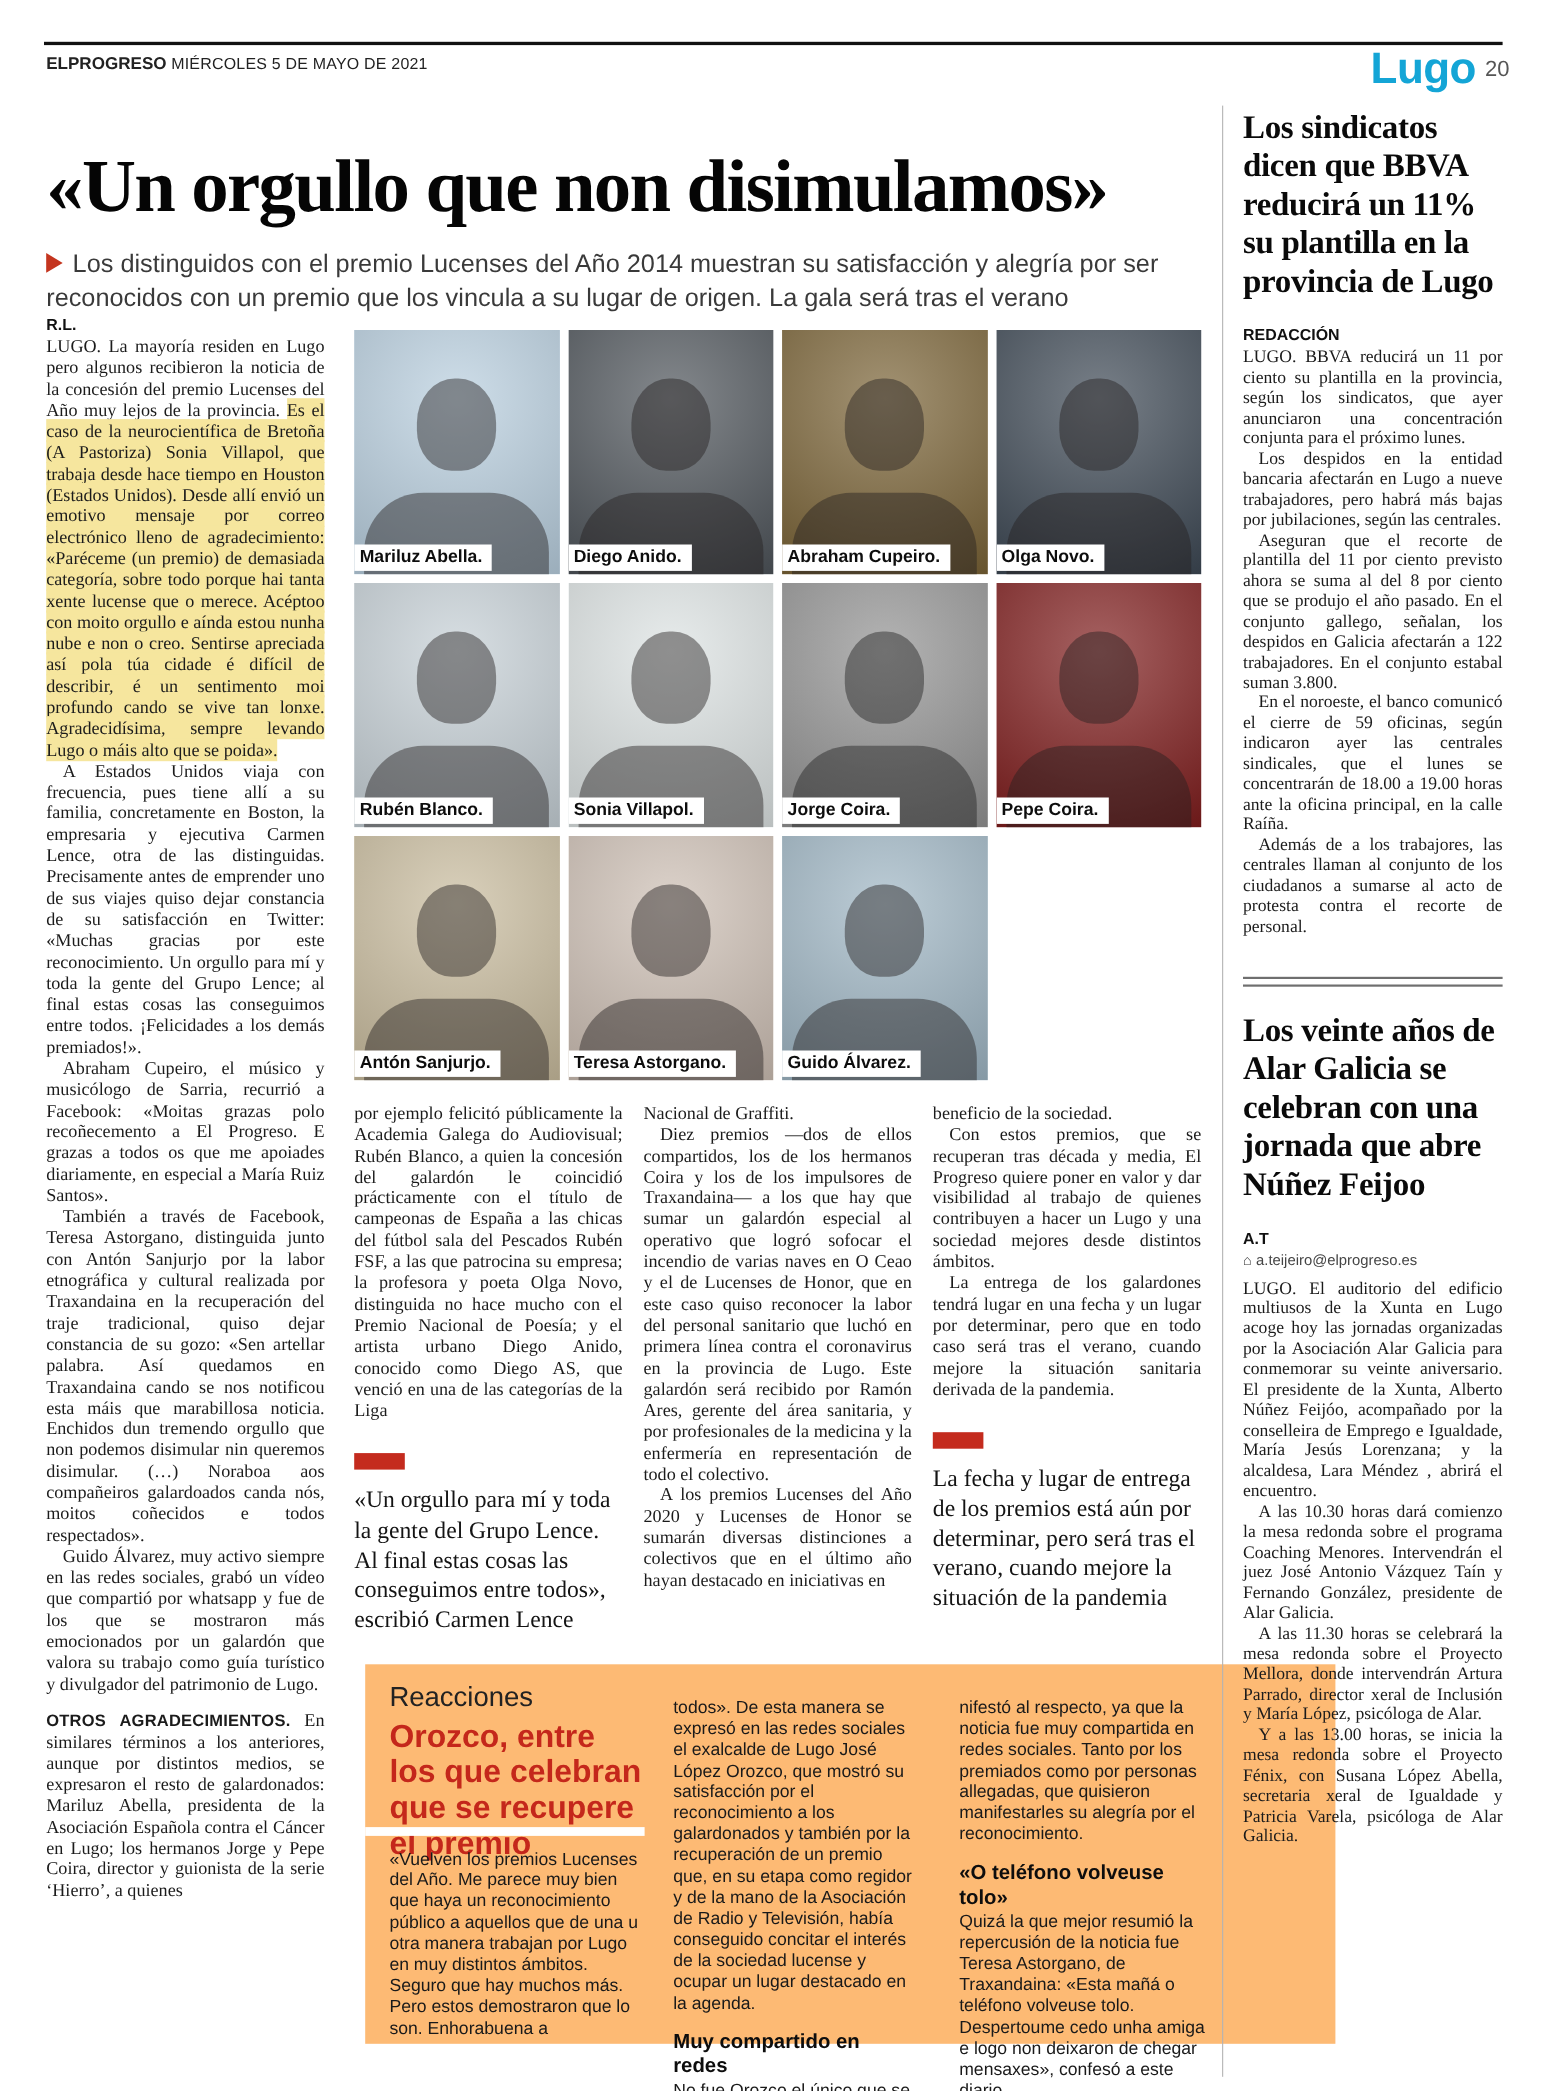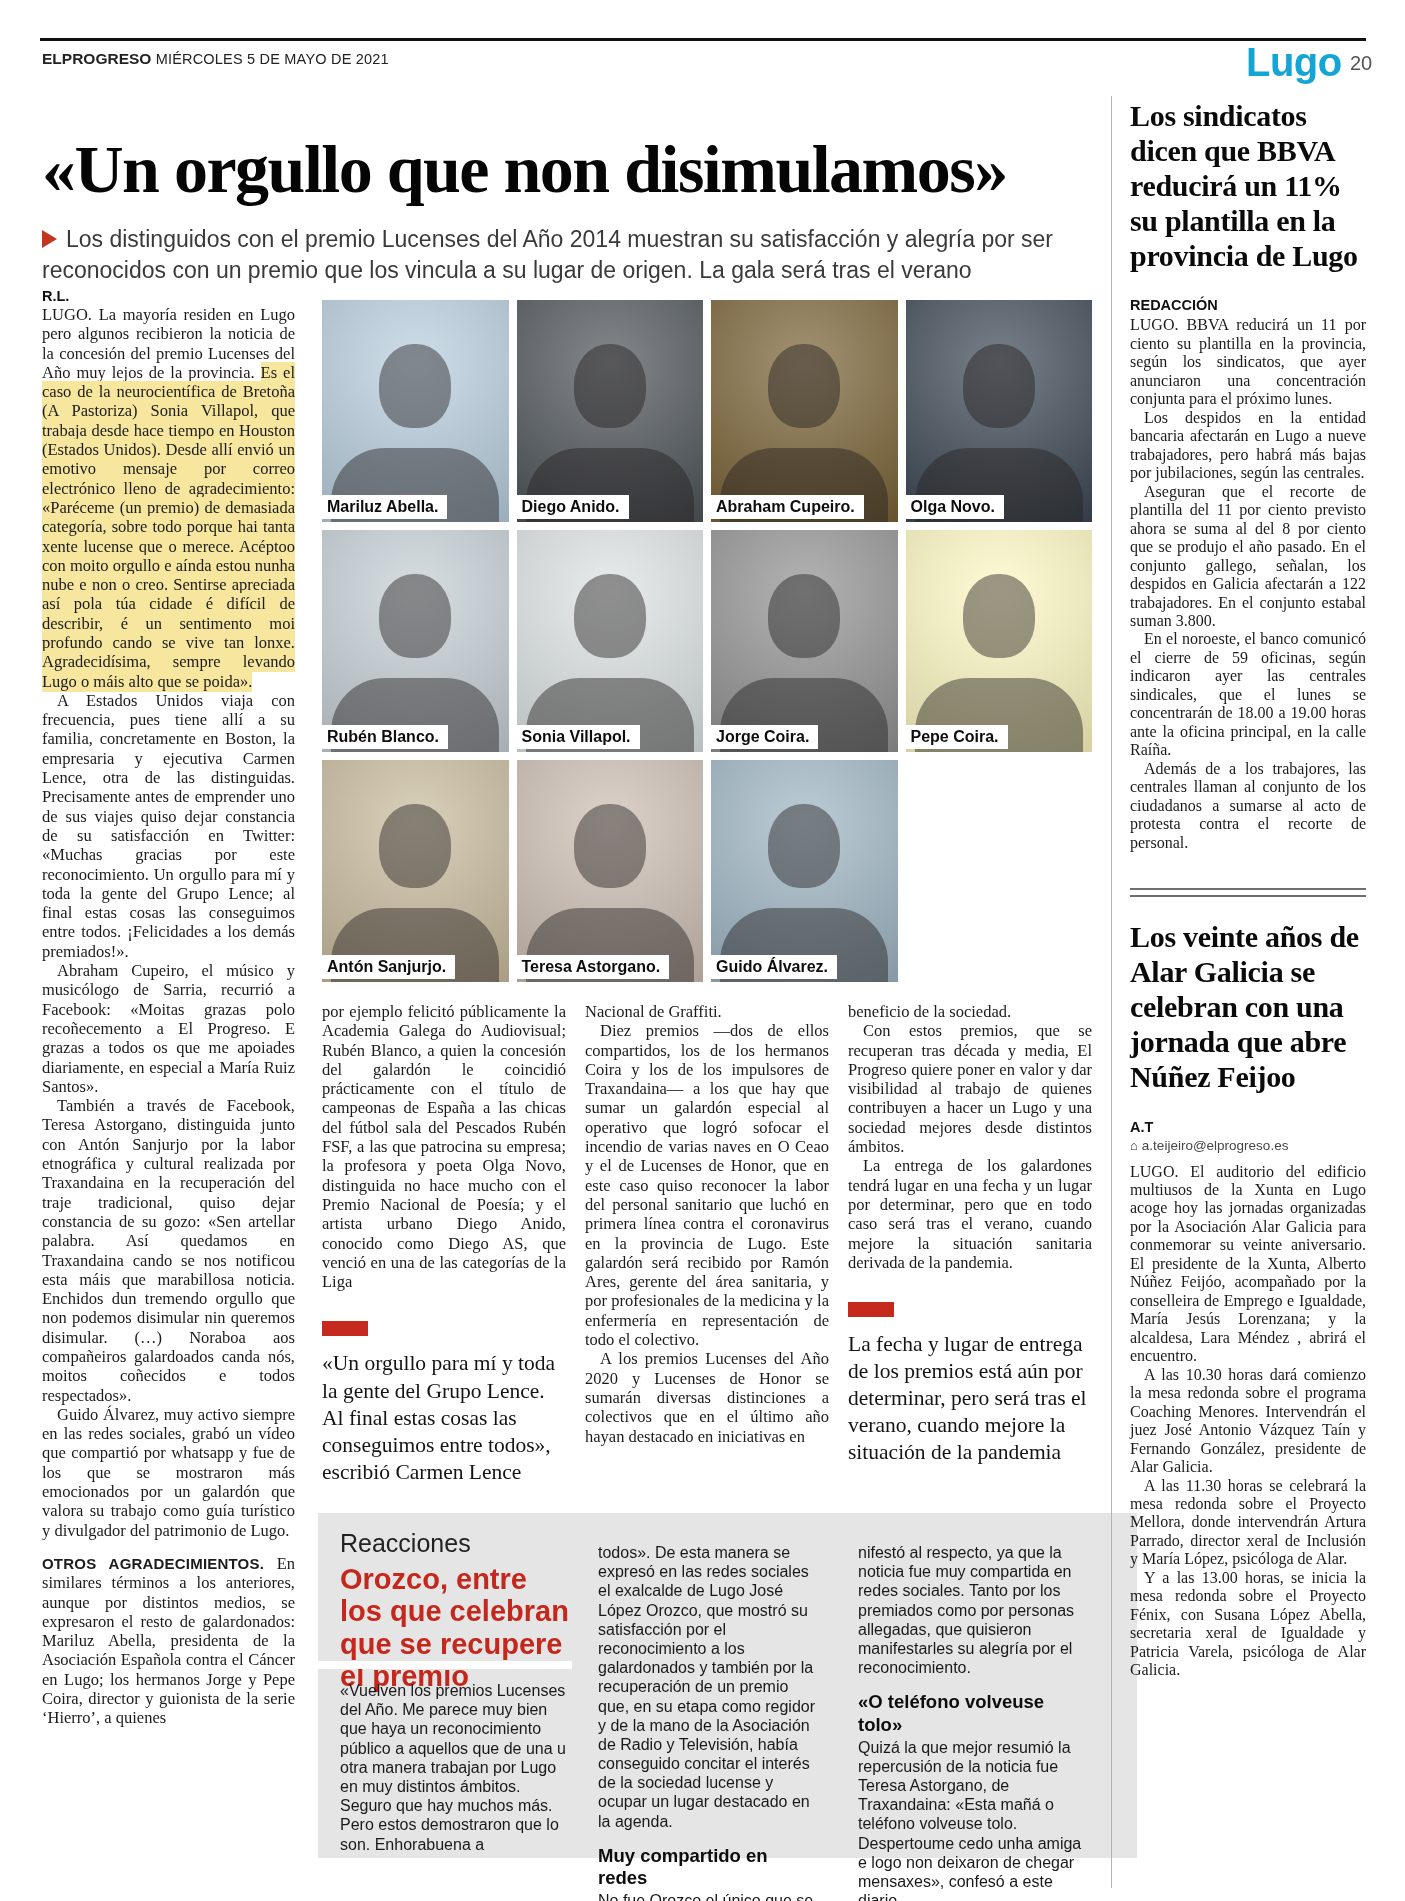--- a/index.html
+++ b/index.html
@@ -45,7 +45,7 @@
     padding:2px 9px 3px 5px;line-height:1.2;white-space:nowrap}
   .p1{background:#b9cfdf}.p2{background:#4e545a}.p3{background:#ccd5d7}.p4{background:#3d4854}
   .p5{background:#7a6336}.p6{background:#c6d0d6}.p7{background:#dde3e3}.p8{background:#8e9496;filter:saturate(0)}
-  .p9{background:#fef9c3}.p10{background:#c9bc9e}.p11{background:#cdbfb4}.p12{background:#9fb6c4}
+  .p9{background:#7f1d1d}.p10{background:#c9bc9e}.p11{background:#cdbfb4}.p12{background:#9fb6c4}
   
   .reactions{position:absolute;left:318px;top:1513px;width:819px;height:345px;background:#e5e5e5}
   .rx-kicker{position:absolute;left:22px;top:16px;font-size:25px;color:#222}

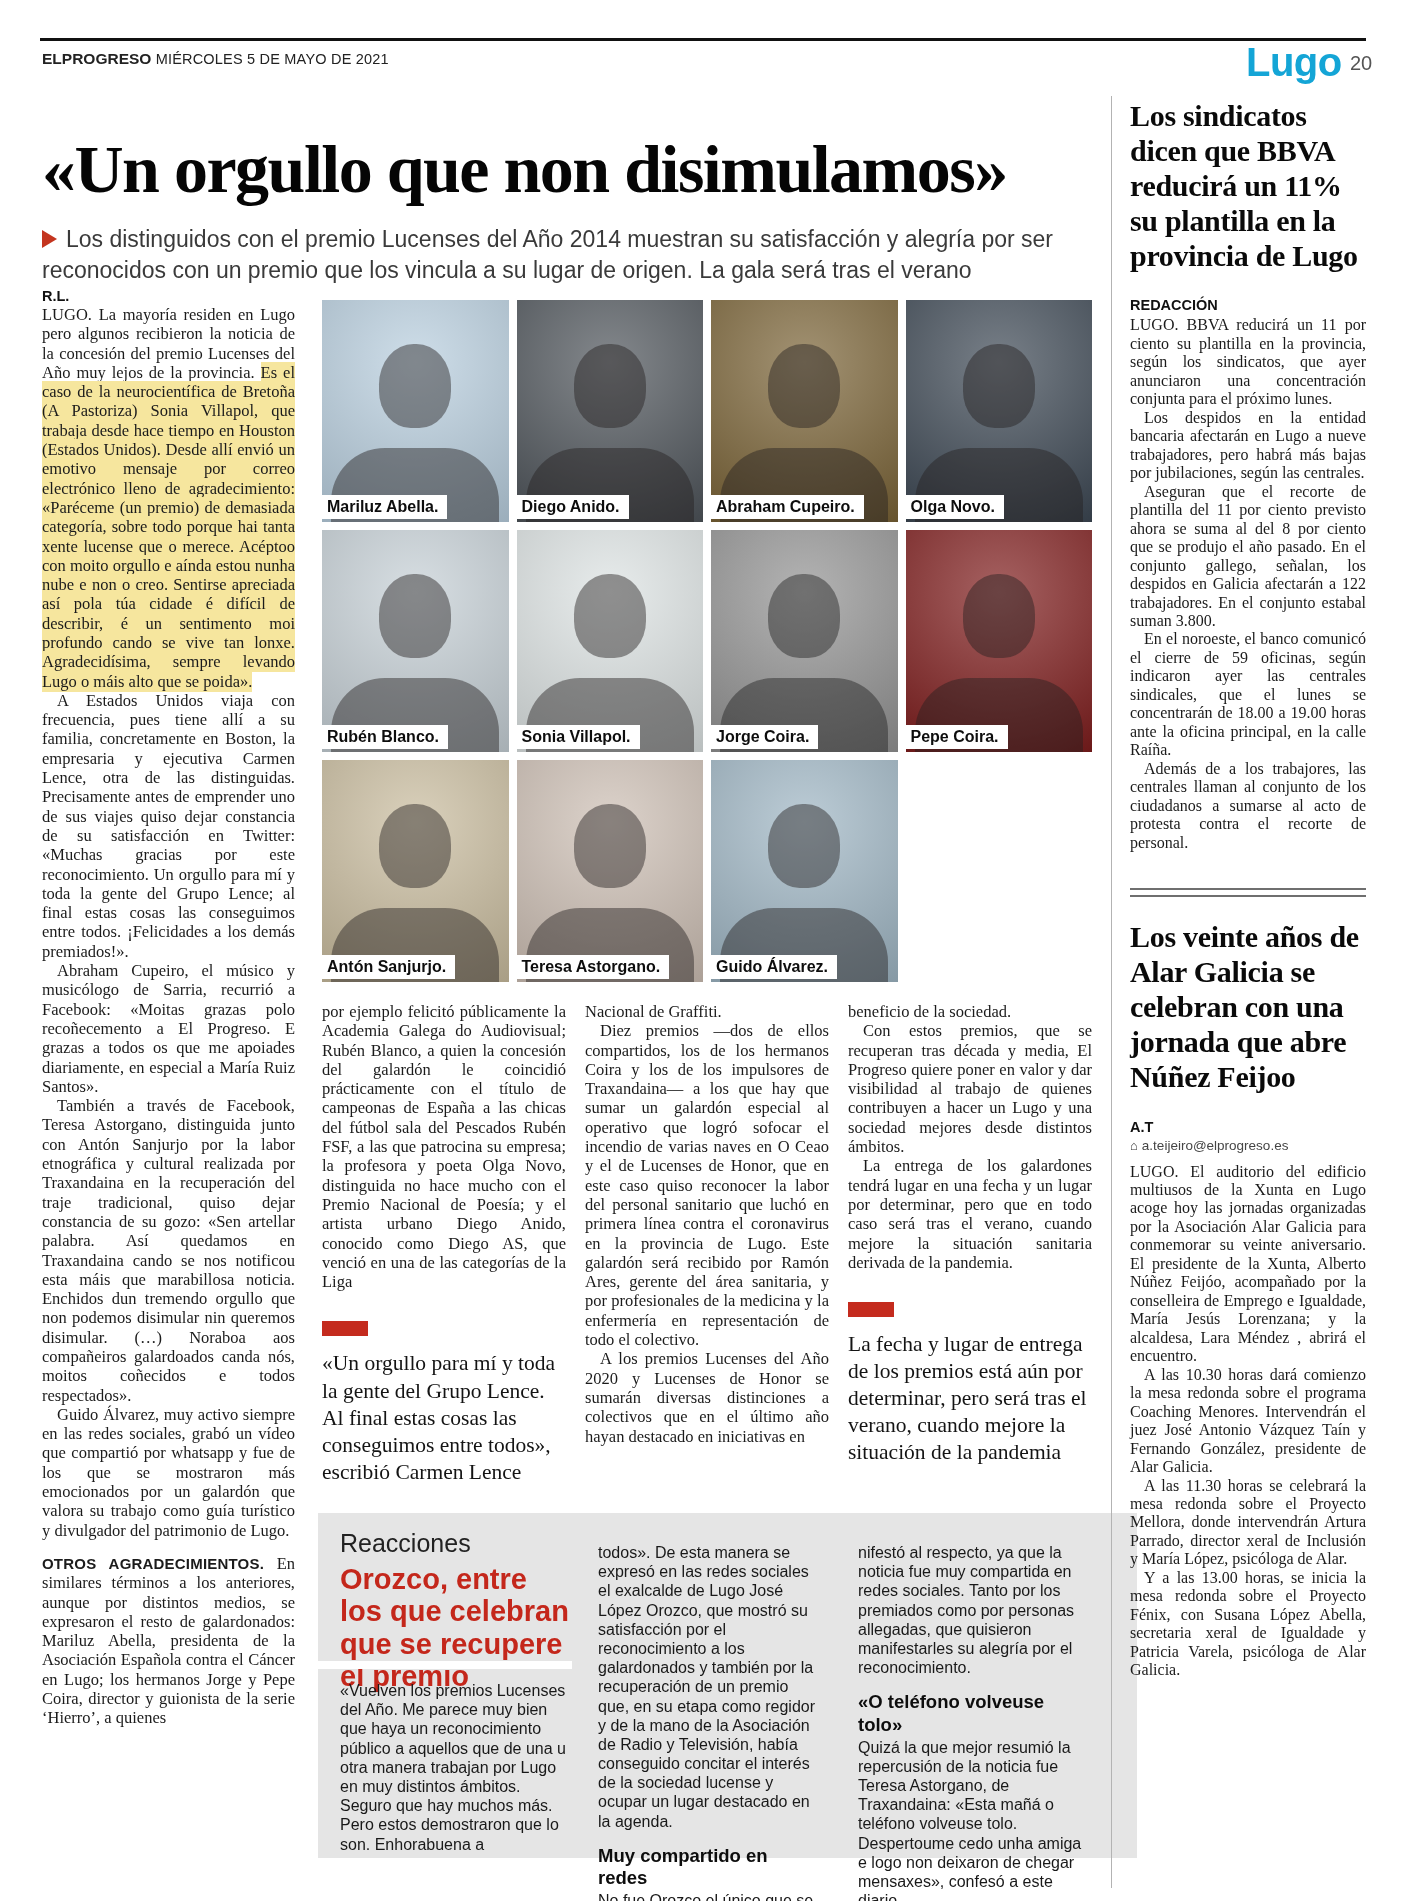--- a/index.html
+++ b/index.html
@@ -47,7 +47,7 @@
   .p5{background:#7a6336}.p6{background:#c6d0d6}.p7{background:#dde3e3}.p8{background:#8e9496;filter:saturate(0)}
   .p9{background:#7f1d1d}.p10{background:#c9bc9e}.p11{background:#cdbfb4}.p12{background:#9fb6c4}
   
-  .reactions{position:absolute;left:318px;top:1513px;width:819px;height:345px;background:#e5e5e5}
+  .reactions{position:absolute;left:332px;top:1513px;width:882px;height:345px;background:#fdba74}
   .rx-kicker{position:absolute;left:22px;top:16px;font-size:25px;color:#222}
   .rx-title{position:absolute;left:22px;top:50px;width:230px;font-size:29px;line-height:1.12;font-weight:700;color:#c4271b}
   .rx-gap{position:absolute;left:0;top:148px;width:254px;height:8px;background:#fff}

